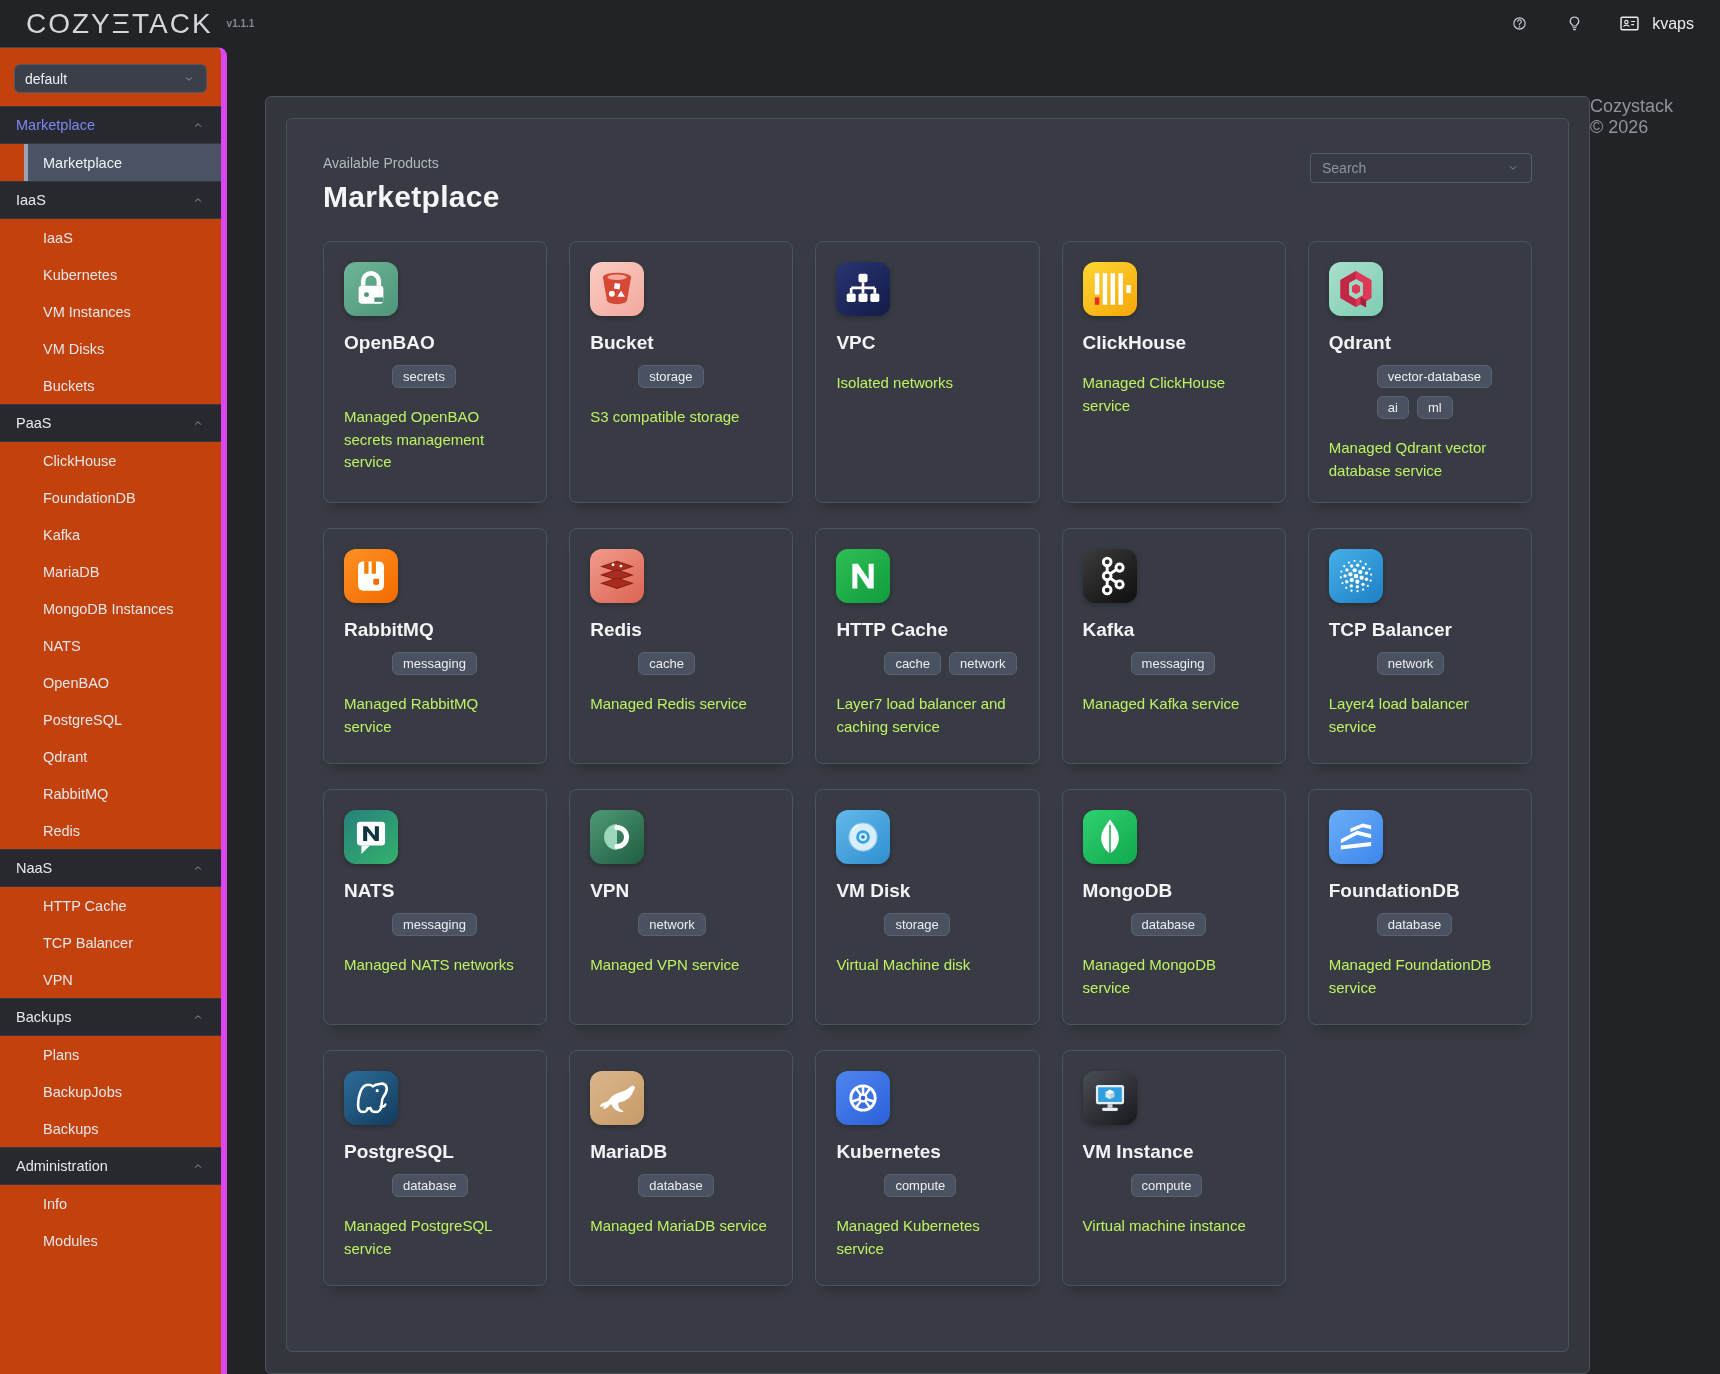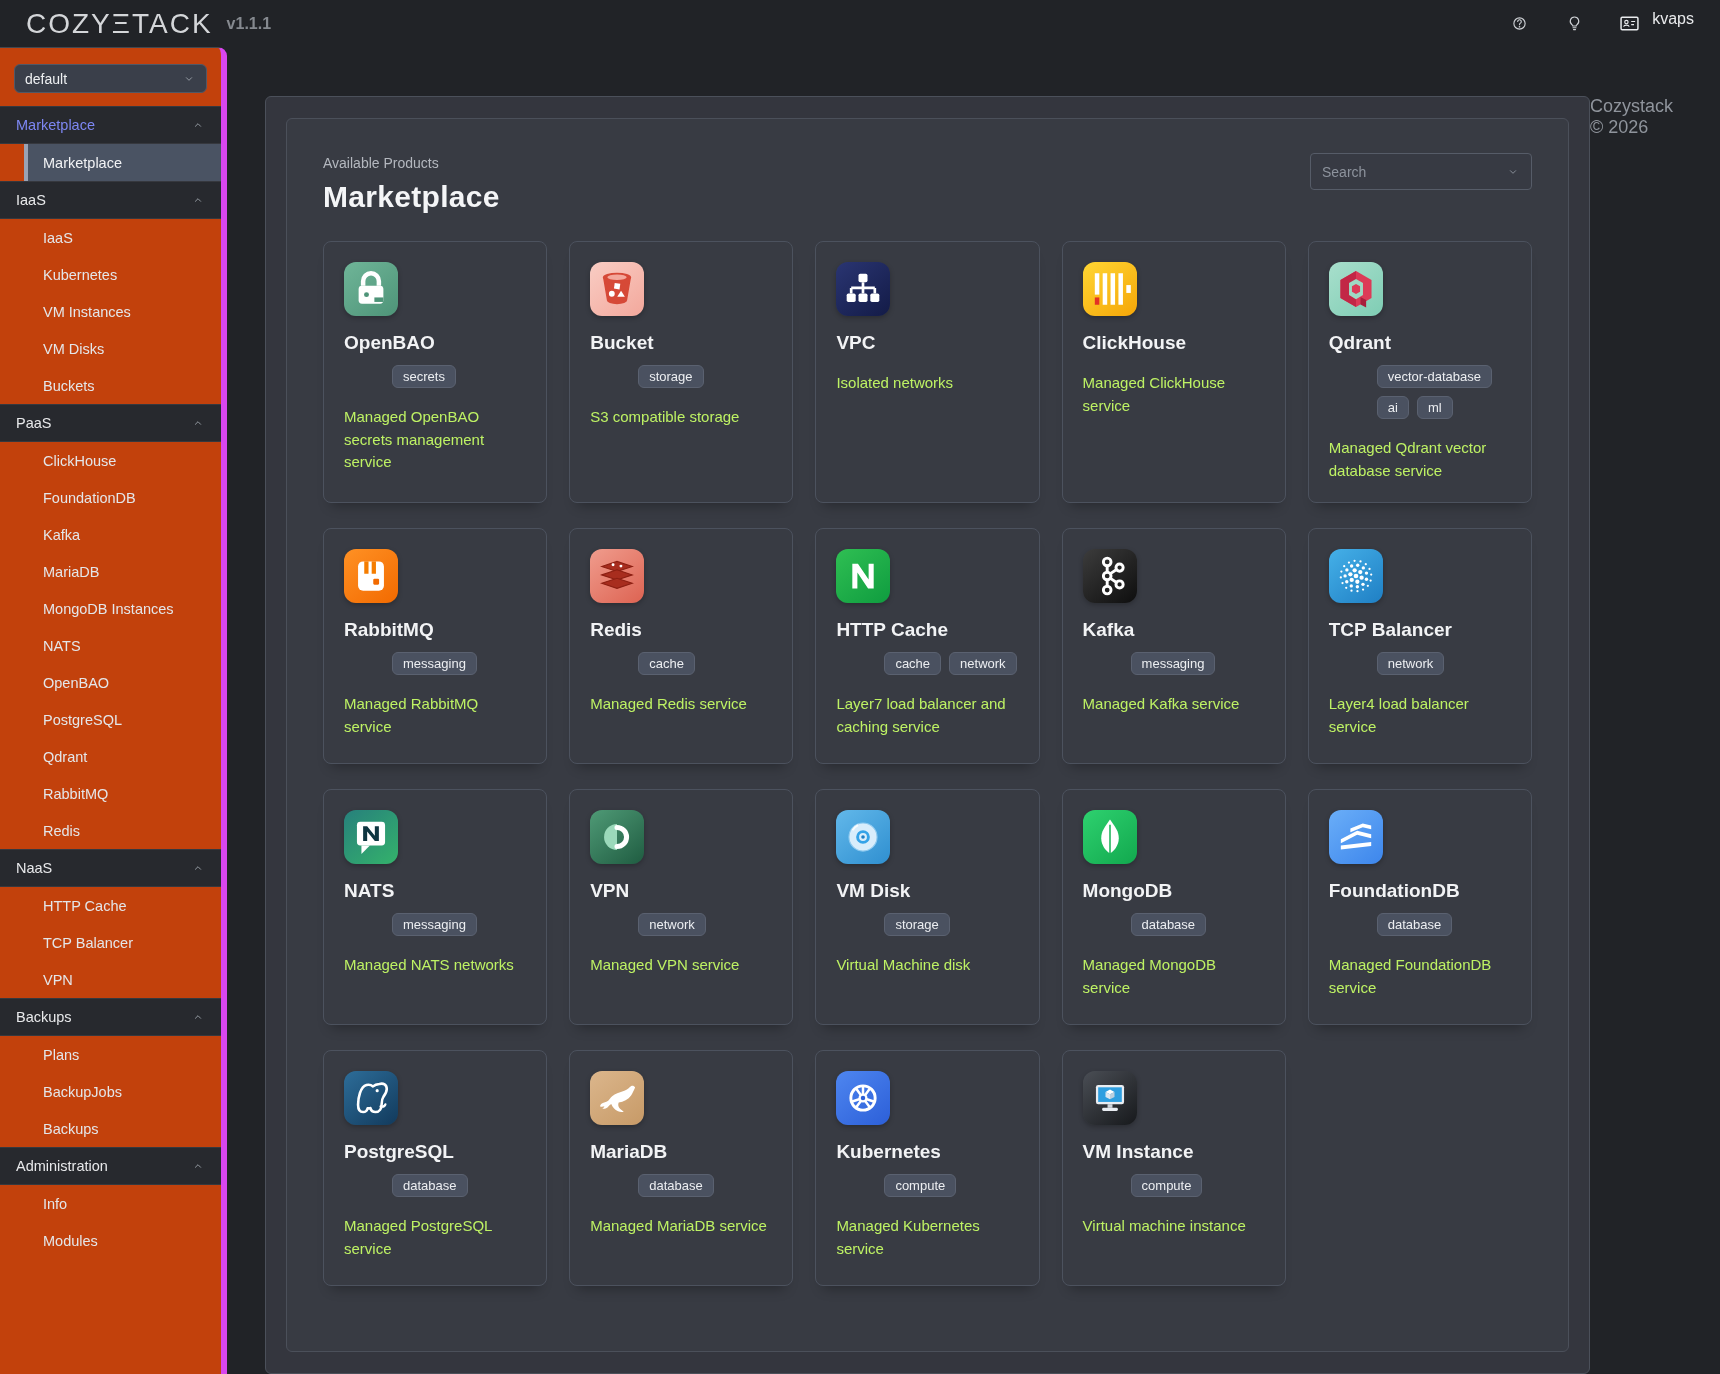--- a/index.html
+++ b/index.html
@@ -12,7 +12,7 @@
   
   .topbar { height:47px; flex:0 0 47px; display:flex; align-items:center; padding:0 26px; background:#212327; }
   .logo { font-size:28px; letter-spacing:2px; color:#d4d6d9; font-weight:400; }
-  .version { margin-left:14px; font-size:16px; font-weight:bold; color:#85898f; }
+  .version { margin-left:14px; font-size:10px; font-weight:bold; color:#85898f; }
   .topbar-right { margin-left:auto; display:flex; align-items:center; gap:28px; }
   .tico { width:27px; height:27px; cursor:pointer; }
   .tico svg { width:100%; height:100%; display:block; }

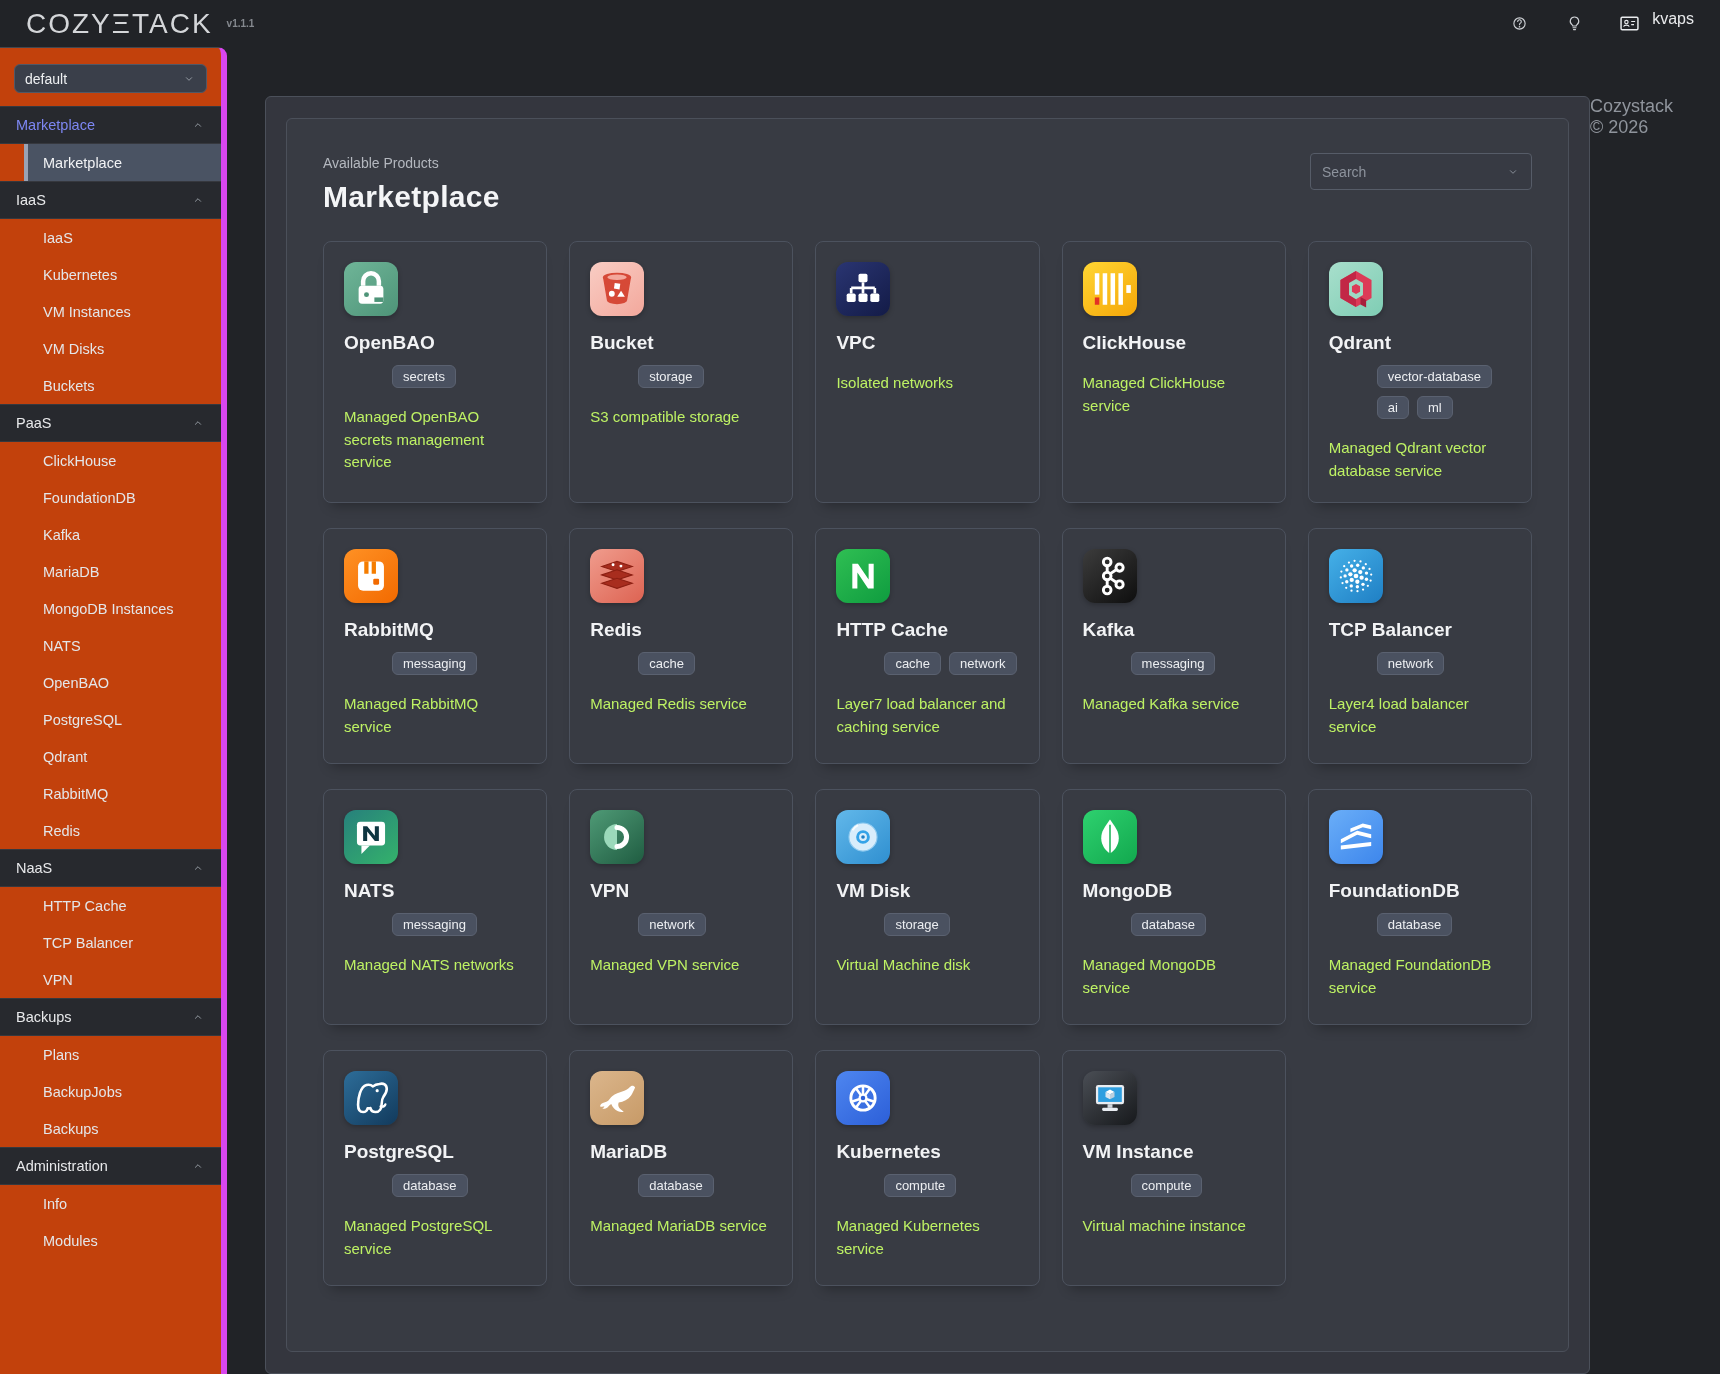--- a/index.html
+++ b/index.html
@@ -16,7 +16,7 @@
   .topbar-right { margin-left:auto; display:flex; align-items:center; gap:28px; }
   .tico { width:27px; height:27px; cursor:pointer; }
   .tico svg { width:100%; height:100%; display:block; }
-  .userchip { display:flex; align-items:flex-start; gap:9px; cursor:pointer; }
+  .userchip { display:flex; align-items:center; gap:9px; cursor:pointer; }
   .username { font-size:16px; color:#e9eaec; }
   
   .app-row { flex:1; display:flex; min-height:0; }

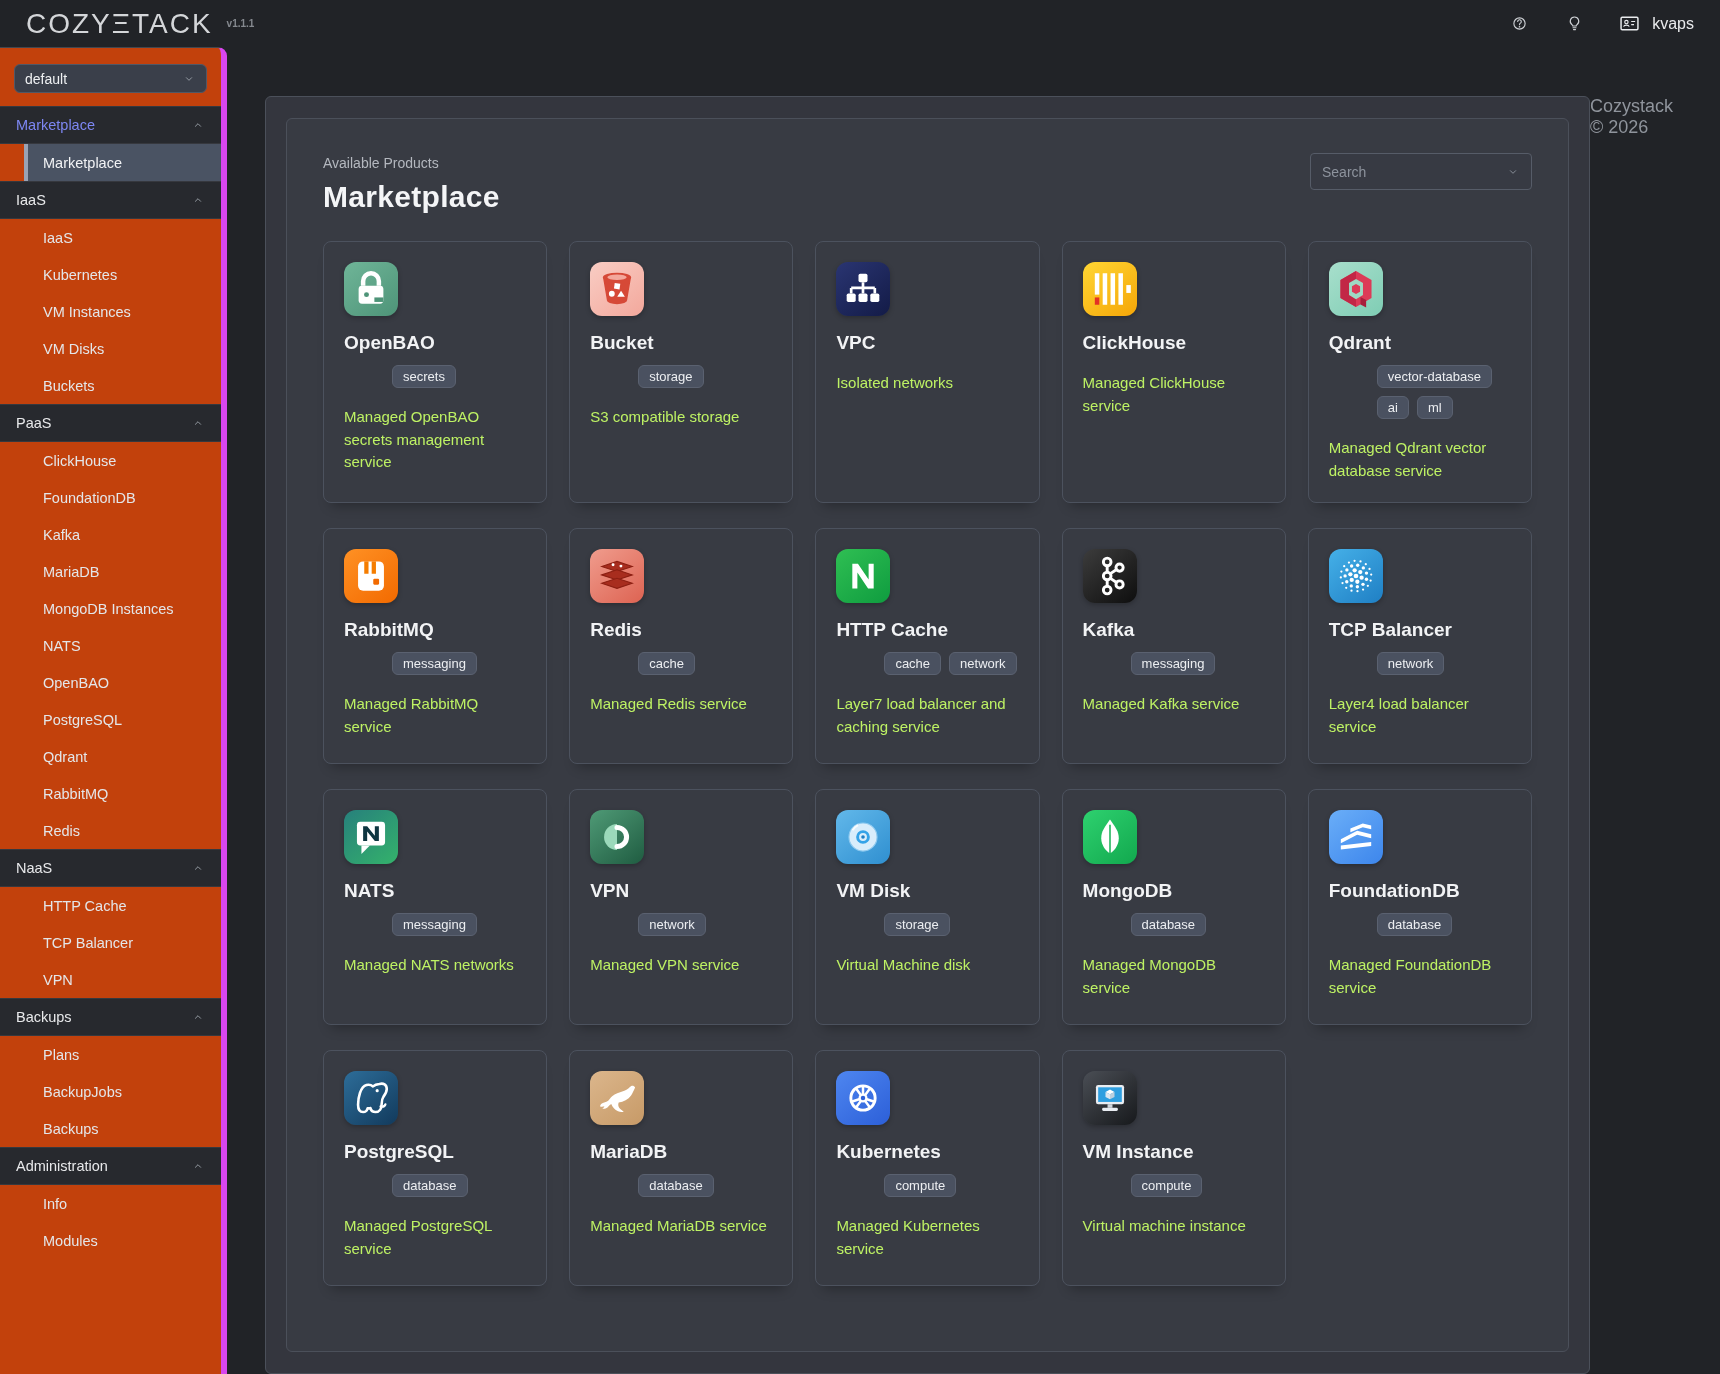--- a/index.html
+++ b/index.html
@@ -39,7 +39,7 @@
   .inner-panel { flex:1; background:#383b43; border:1px solid #4b505a; border-radius:6px; padding:36px; position:relative; overflow:hidden; }
   .eyebrow { font-size:14px; color:#b4b8bf; }
   .page-title { margin-top:9px; font-size:30px; font-weight:700; color:#f4f5f7; letter-spacing:.3px; }
-  .searchbox { position:absolute; top:34px; right:36px; width:222px; height:37px; display:flex; align-items:center;
+  .searchbox { position:absolute; top:34px; right:36px; width:222px; height:30px; display:flex; align-items:center;
     padding:0 11px; background:#373a43; border:1px solid #565c68; border-radius:4px; cursor:text; }
   .searchbox .ph { flex:1; font-size:14px; color:#8d939d; }
   

